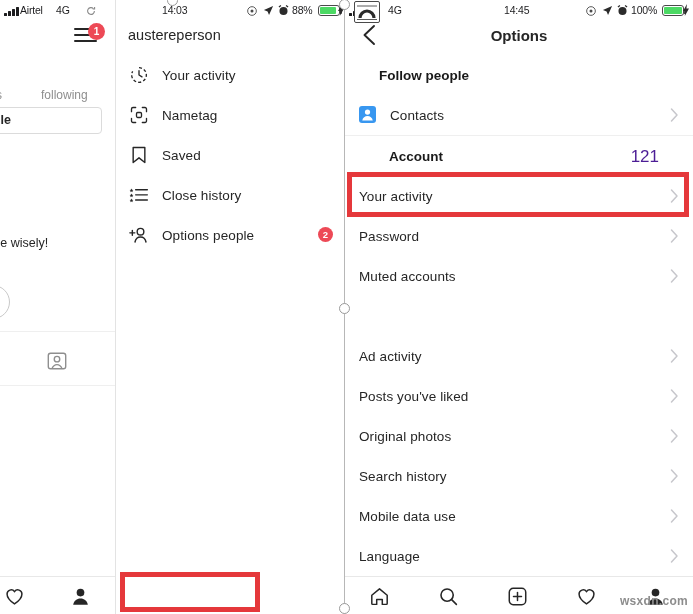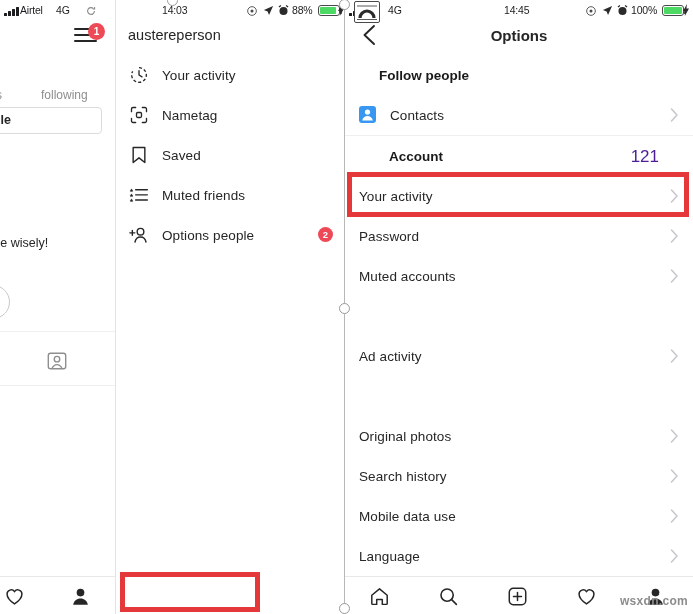--- a/index.html
+++ b/index.html
@@ -204,7 +204,7 @@
         </g>
       </svg>
     </span>
-    <span class="lbl" style="position:absolute;left:46px">Muted friends</span>
+    <span class="lbl" style="position:absolute;left:46px">Close history</span>
   </div>
 
   <div class="row" style="top:215px">

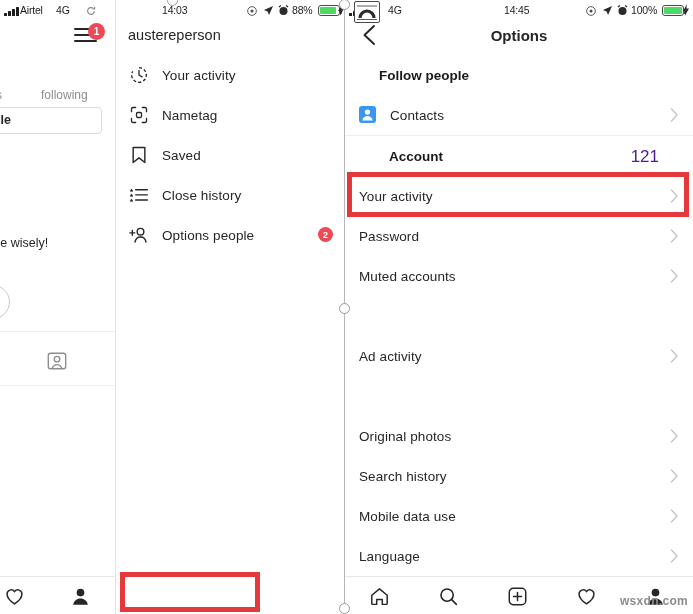--- a/index.html
+++ b/index.html
@@ -326,6 +326,14 @@
         </svg>
     </span>
   </div>
+  <div class="row" style="top:376px">
+    <span class="lbl" style="position:absolute;left:14px">Posts you've liked</span>
+    <span class="chev">
+      <svg width="9" height="15" viewBox="0 0 9 15">
+          <path d="M1.5 1.5 7 7.5l-5.5 6" fill="none" stroke="#c7c7cc" stroke-width="1.5" stroke-linecap="round" stroke-linejoin="round"></path>
+        </svg>
+    </span>
+  </div>
   <div class="row" style="top:416px">
     <span class="lbl" style="position:absolute;left:14px">Original photos</span>
     <span class="chev">

